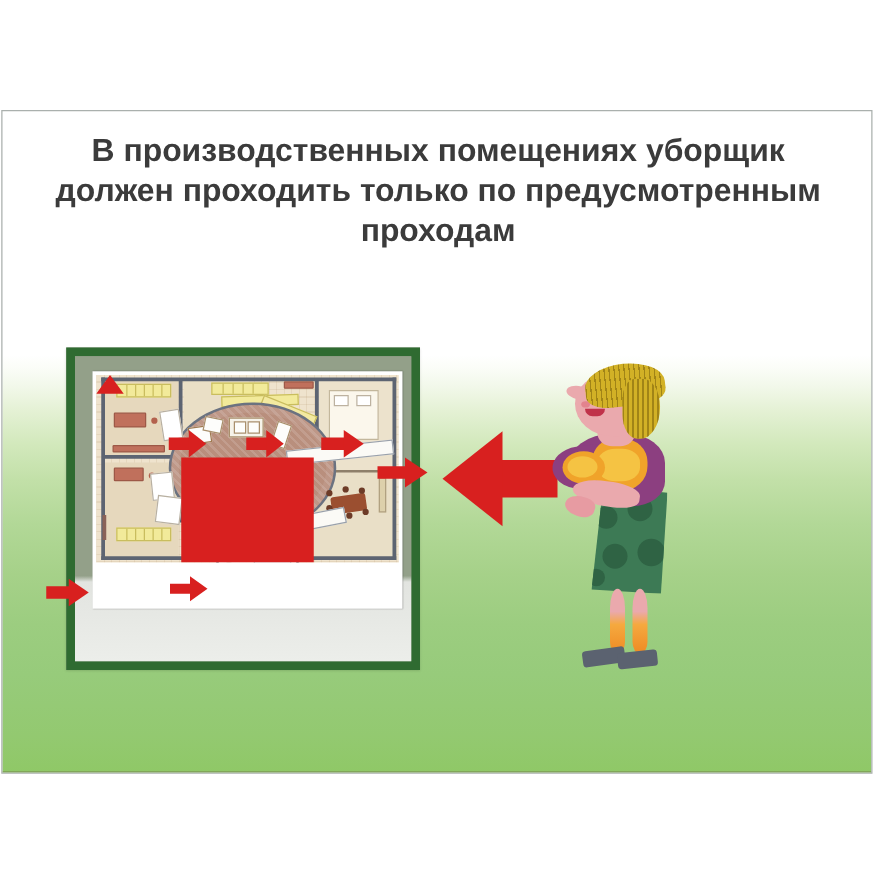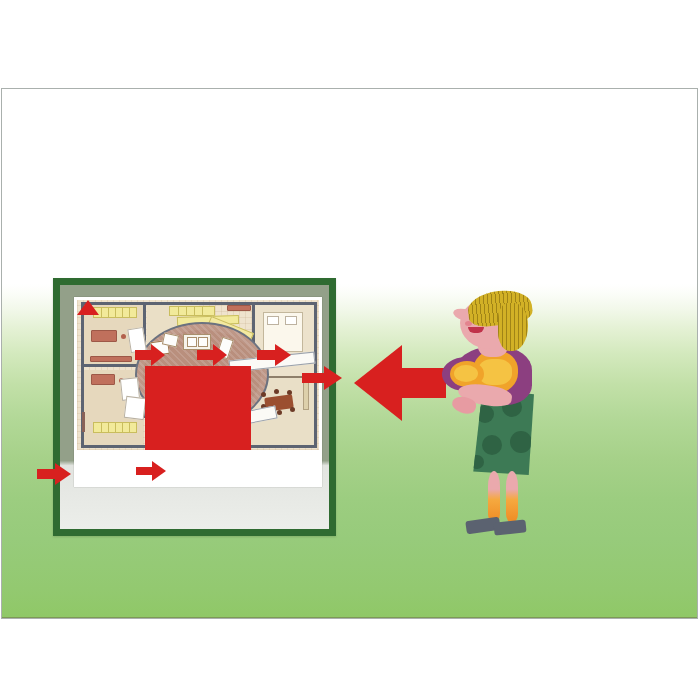--- a/index.html
+++ b/index.html
@@ -139,6 +139,9 @@
 
   <div class="panel">
 
+    <div class="title">В производственных помещениях уборщик
+должен проходить только по предусмотренным
+проходам</div>
 
     <div class="frame">
       <div class="frame-inner">

